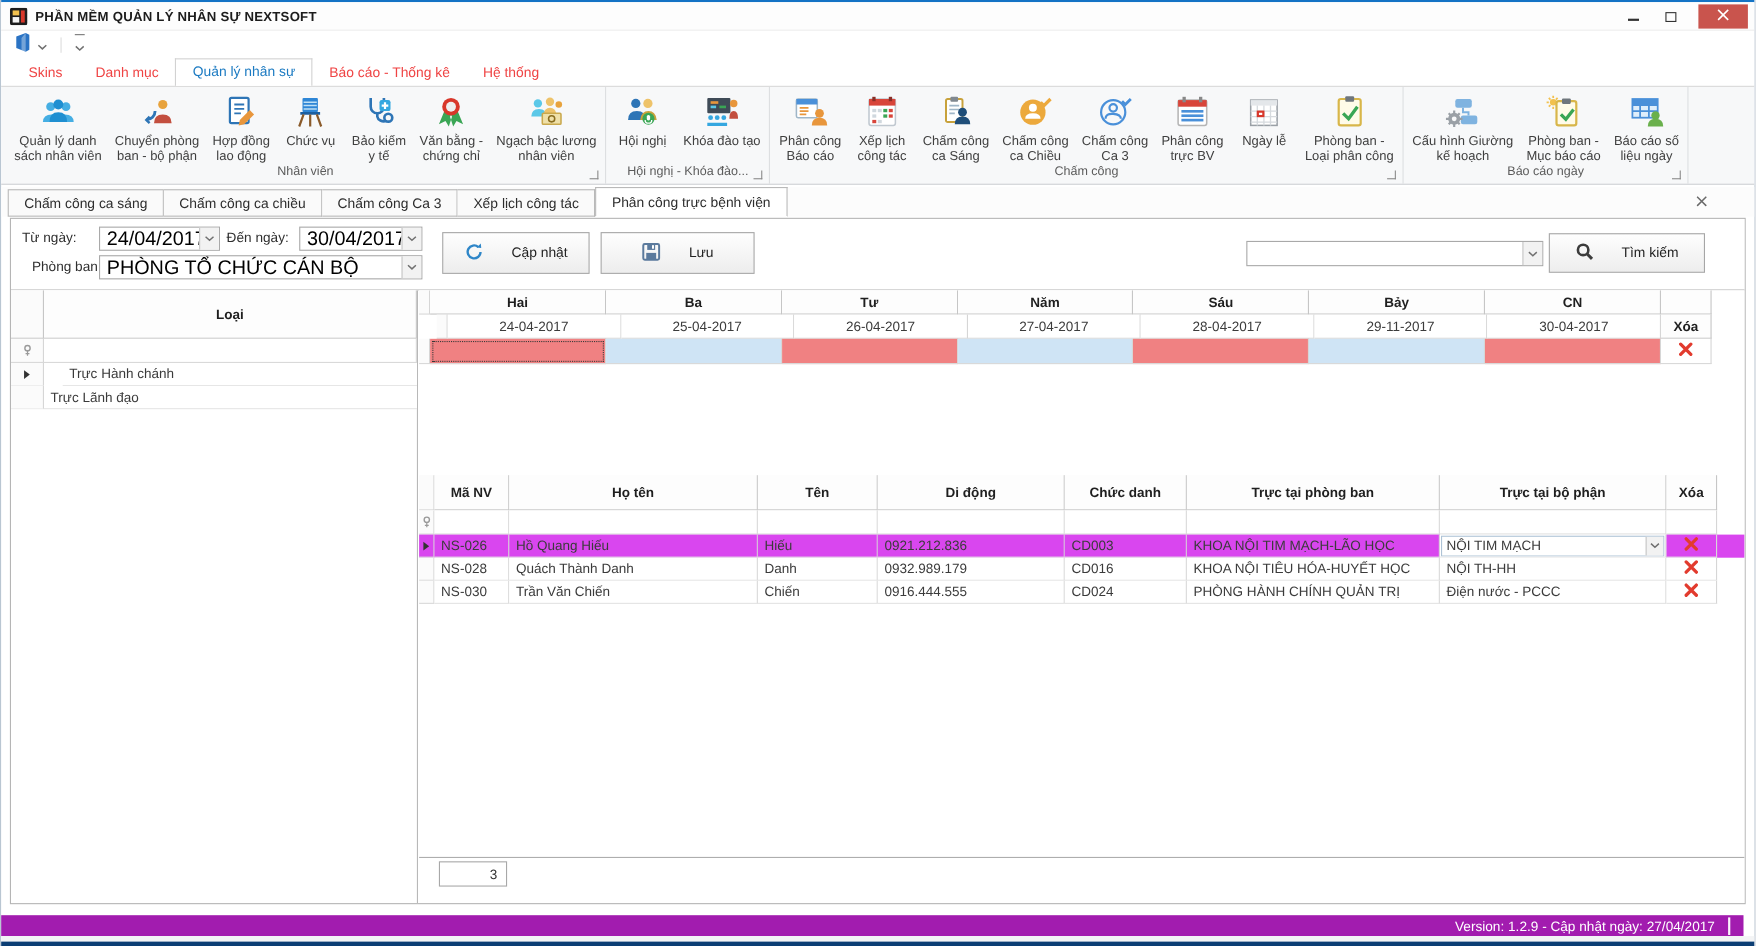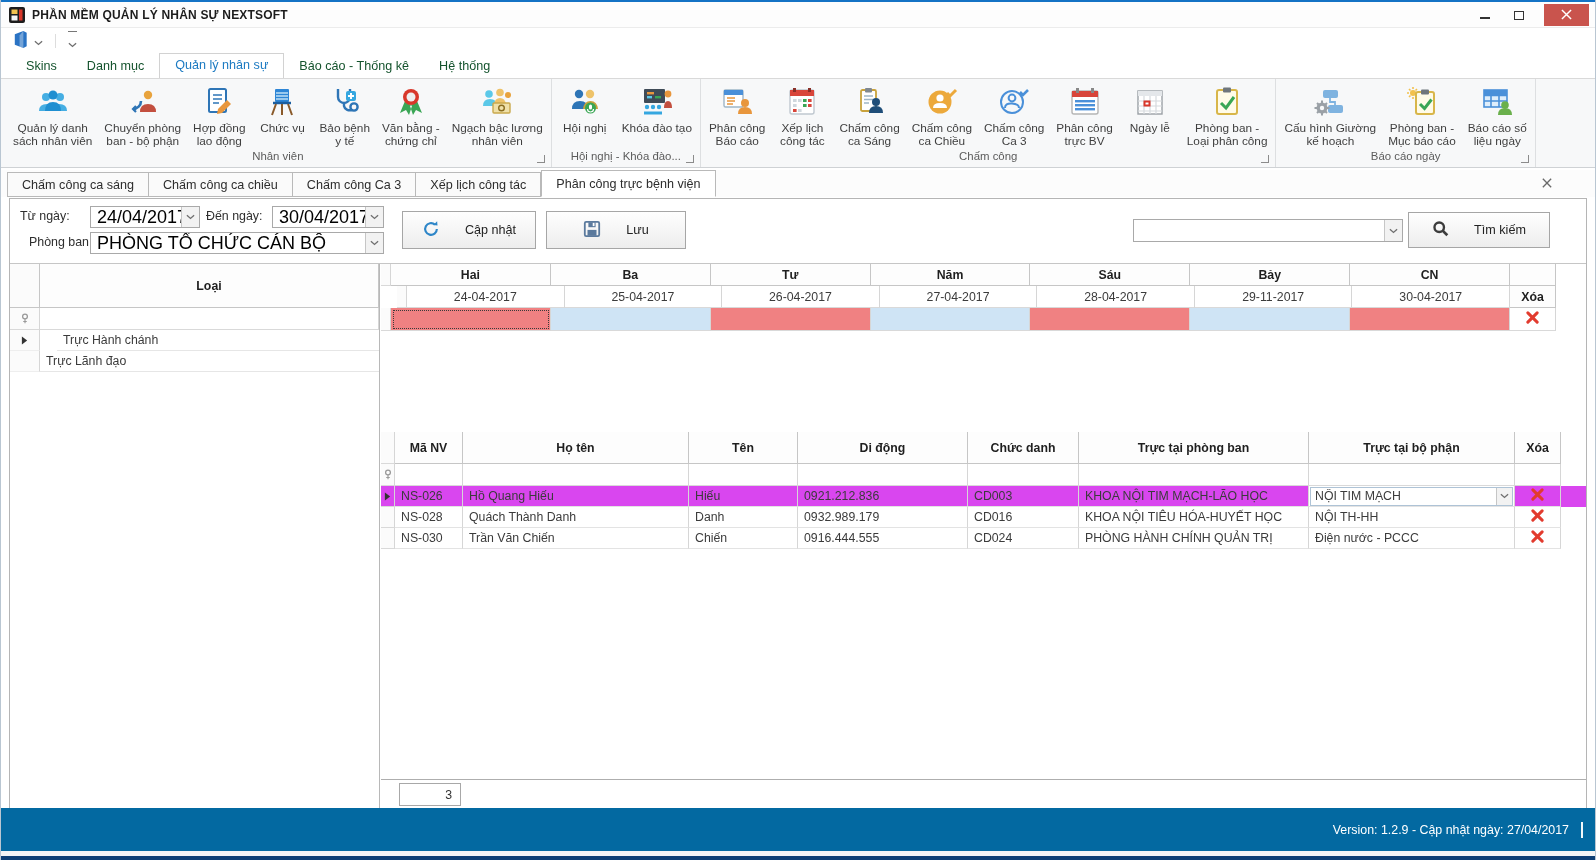--- a/index.html
+++ b/index.html
@@ -30,7 +30,7 @@
 
   .ribbon-tabs { position:absolute; top:54px; left:0; right:0; height:24px; background:#fff;
                  display:flex; align-items:flex-end; padding-left:10px; }
-  .rtab { padding:4px 15px 5px; font-size:12.6px; color:#14532d; position:relative; }
+  .rtab { padding:4px 15px 5px; font-size:12.6px; color:#ef4444; position:relative; }
   .rtab.active { color:#1b7ac2; background:#fff; border:1px solid #d2d2d2; border-bottom:none;
                  padding-bottom:6px; z-index:3; }
 

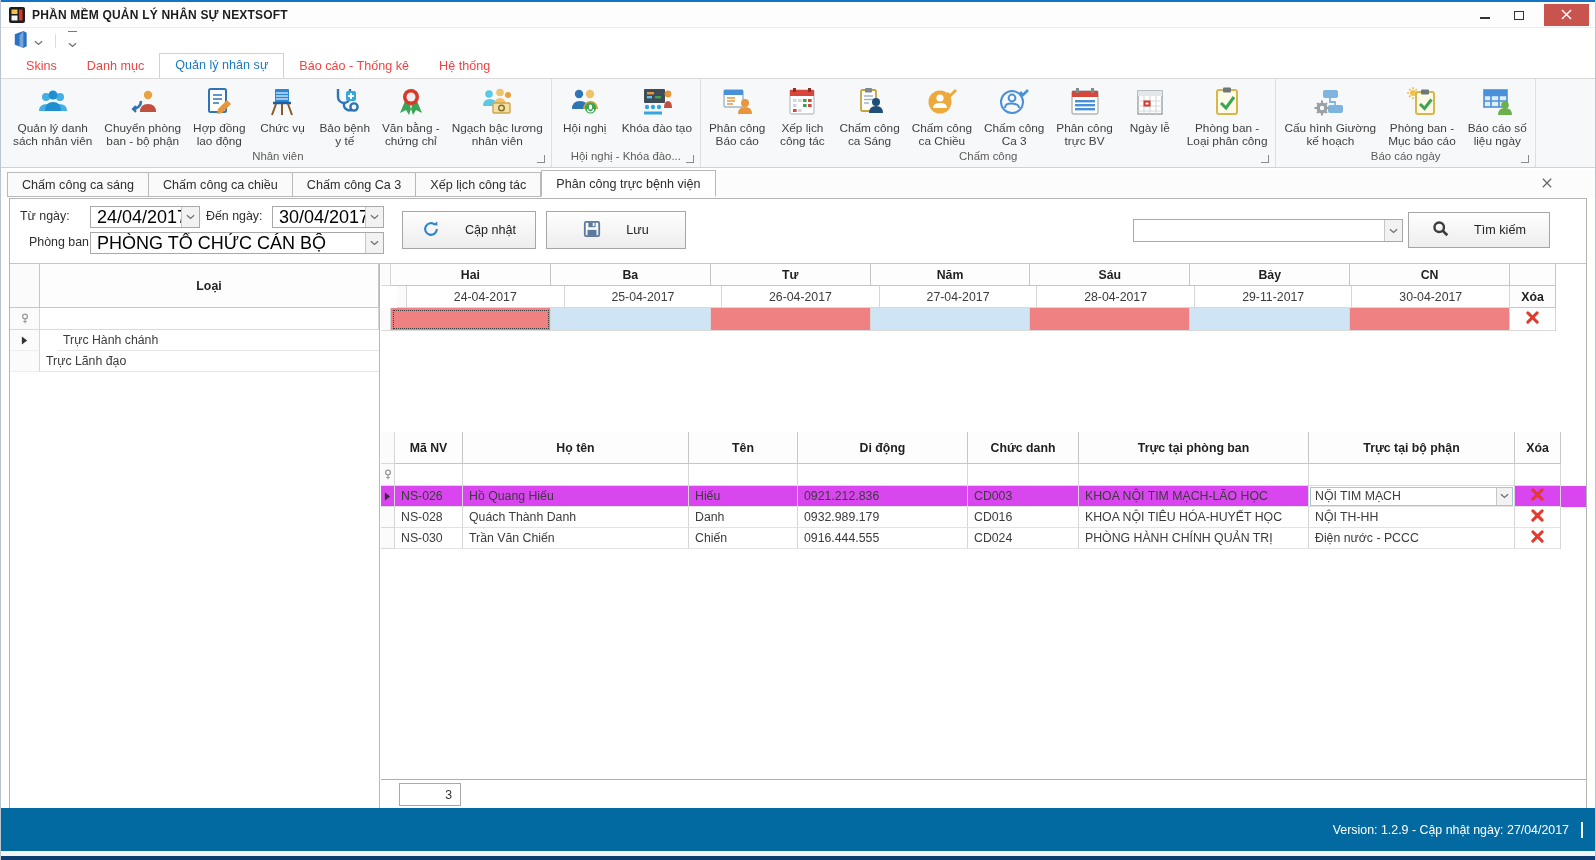--- a/index.html
+++ b/index.html
@@ -202,7 +202,7 @@
                 <circle cx="25" cy="21" r="3.6" fill="none" stroke="#2e75b6" stroke-width="2.4"></circle>
                 <rect x="17" y="5" width="10" height="10" rx="2" fill="#35a7e0"></rect>
                 <path d="M22 7v6M19 10h6" stroke="#fff" stroke-width="2"></path>
-              </svg></span><div>Bảo bệnh
+              </svg></span><div>Bảo kiếm
 y tế</div></div>
           <div class="ritem"><span class="ic"><svg width="34" height="32" viewBox="0 0 32 32">
                 <path d="M10 15 5 27l6-3 3 5 3-9M22 15l5 12-6-3-3 5-3-9" fill="#3aa655"></path>

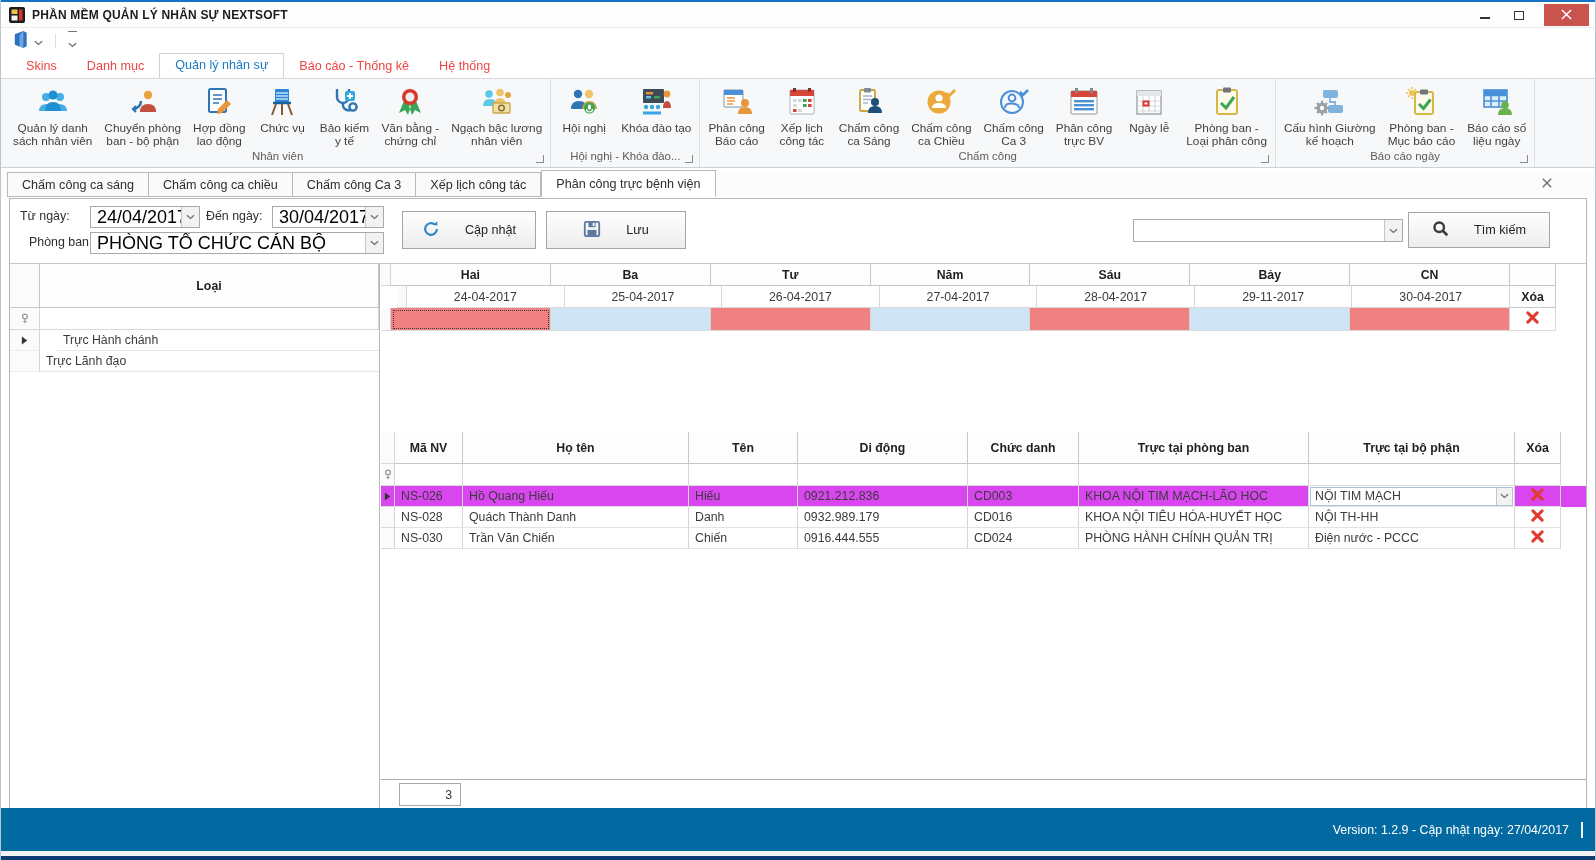--- a/index.html
+++ b/index.html
@@ -102,7 +102,7 @@
                font-size:12.3px; color:#333; background:#fff; }
 
   
-  .statusbar { position:absolute; left:0; right:0; bottom:9px; height:43px; background:#0369a1; color:#fff;
+  .statusbar { position:absolute; left:0; right:10px; bottom:9px; height:19px; background:#a21caf; color:#fff;
                font-size:12.4px; display:flex; align-items:center; justify-content:flex-end; padding-right:12px; }
   .statusbar .sep { width:2px; height:16px; background:rgba(255,255,255,.95); margin-left:12px; }
   .bottom-light { position:absolute; left:0; right:0; bottom:4px; height:5px; background:#f3f4f5; }

